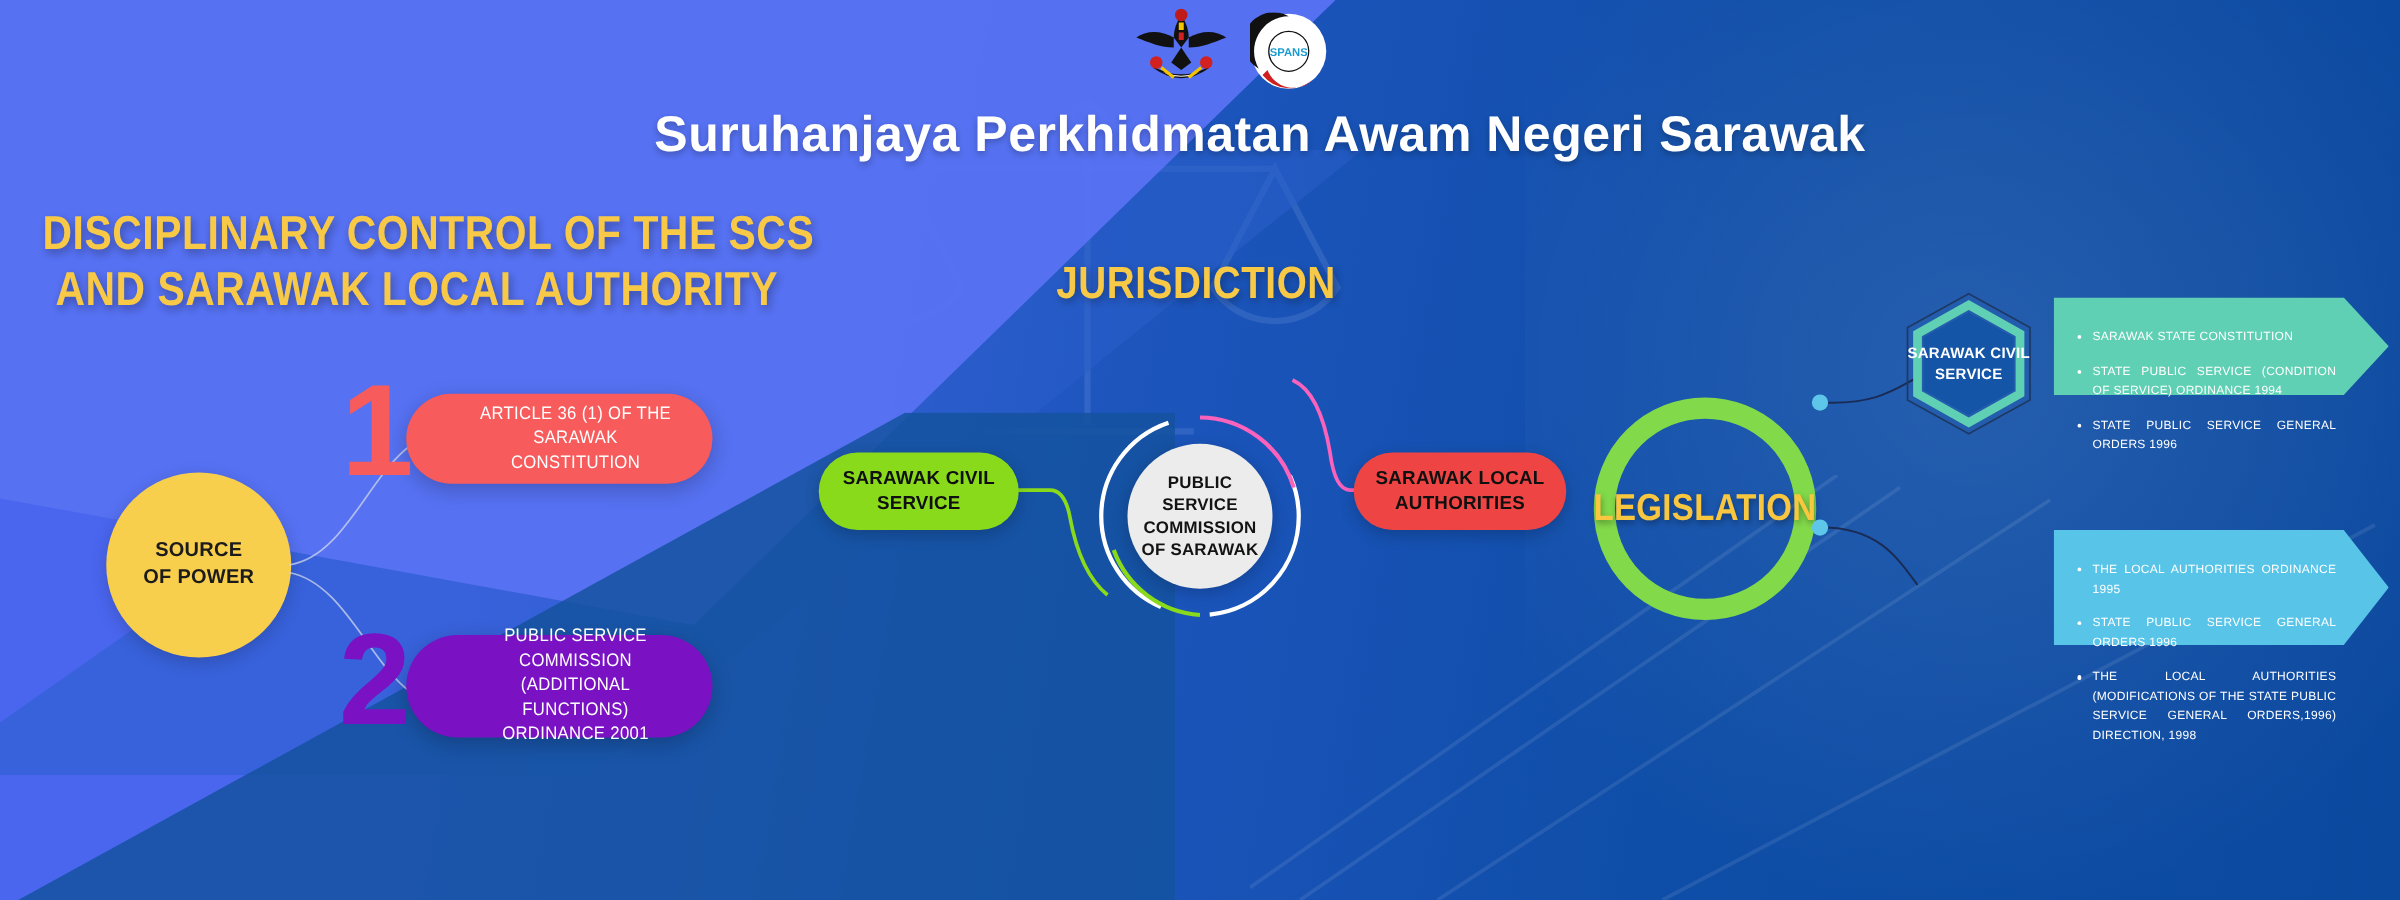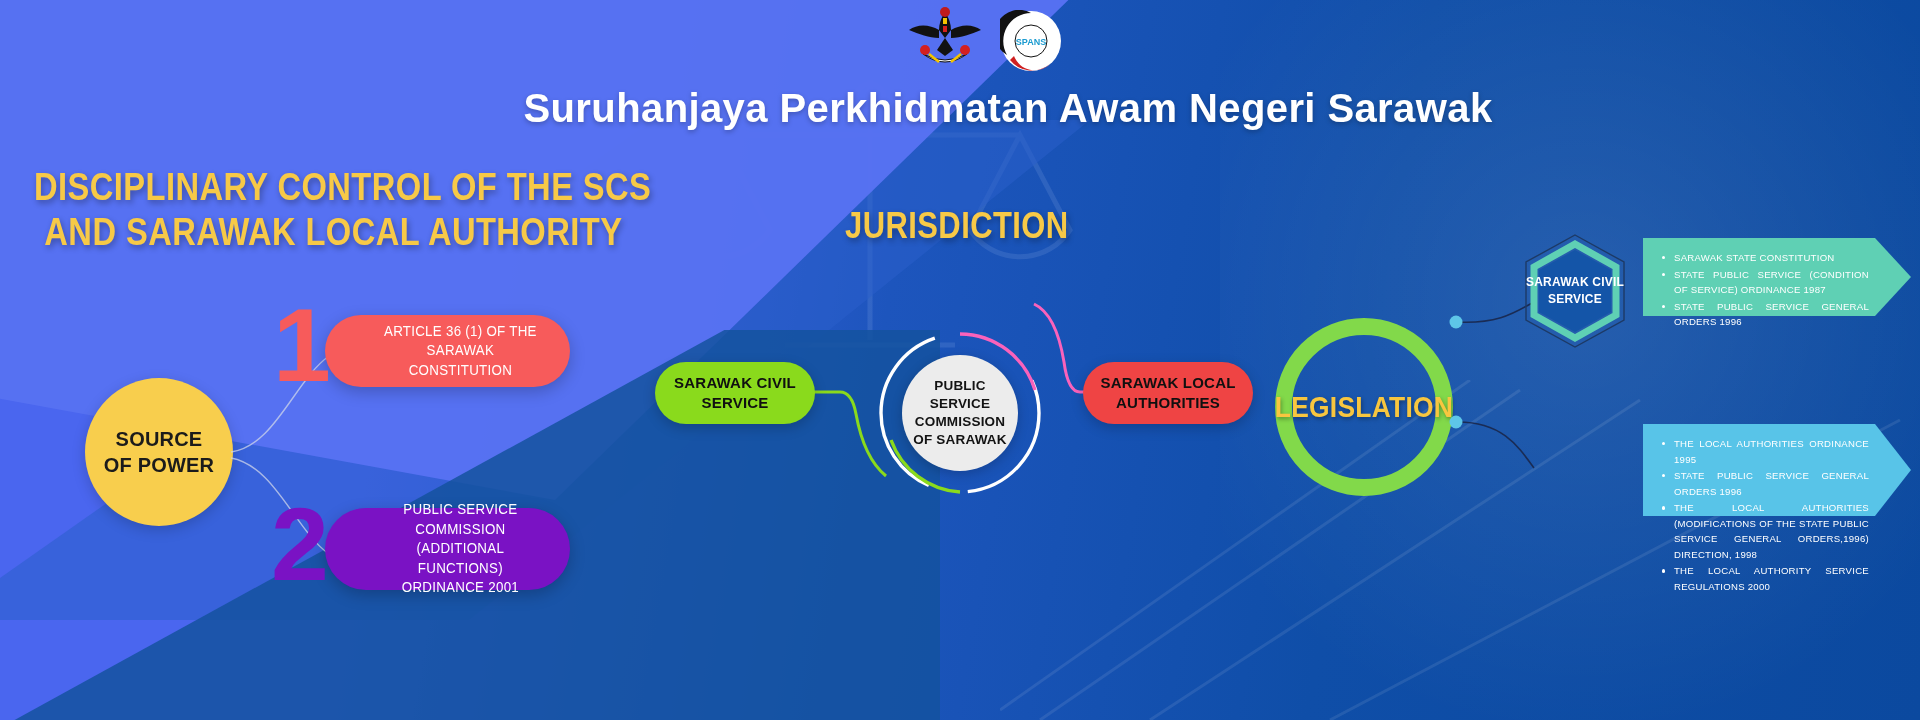--- a/index.html
+++ b/index.html
@@ -102,7 +102,7 @@
   .arrowpanel .shape{position:absolute;inset:0;}
   .arrowpanel ul{position:relative;margin:0;padding:0;list-style:none;}
   .arrowpanel li{position:relative;color:#ffffff;font-size:9.6px;line-height:1.62;
-    letter-spacing:.25px;padding-left:13px;margin-bottom:1px;text-align:justify;}
+    letter-spacing:.25px;padding-left:13px;margin-bottom:1px;text-align:justify;margin-top:12px;}
   .arrowpanel li:before{content:"";position:absolute;left:1px;top:6px;width:3.4px;height:3.4px;
     border-radius:50%;background:#ffffff;}
   #panel-scs{left:1643px;top:238px;width:268px;height:78px;}

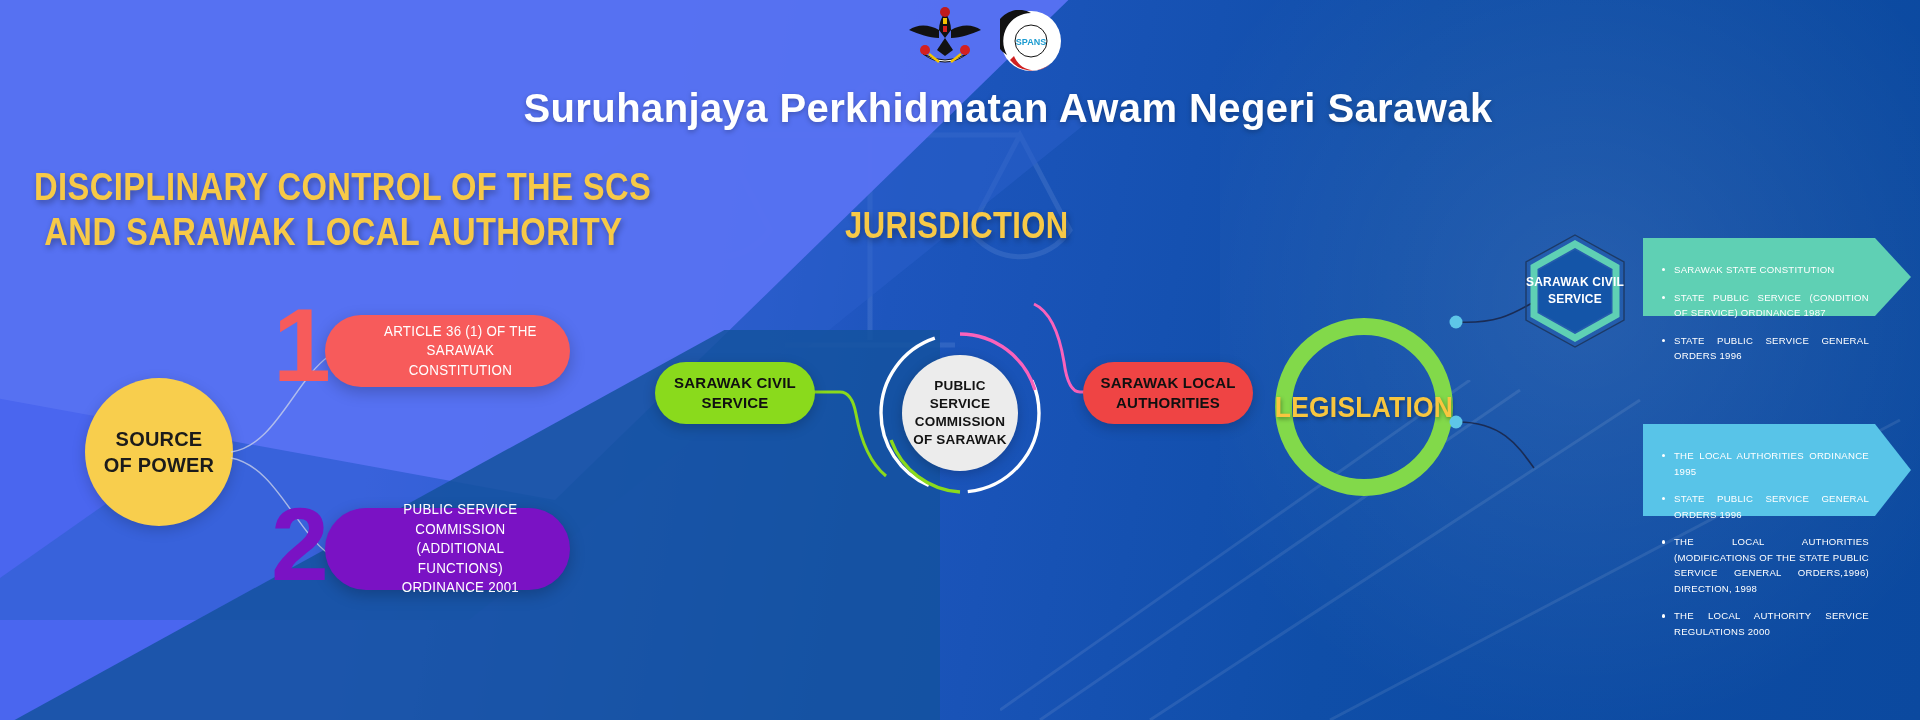--- a/index.html
+++ b/index.html
@@ -243,7 +243,7 @@
     </svg>
     <ul>
       <li>SARAWAK STATE CONSTITUTION</li>
-      <li>STATE PUBLIC SERVICE (CONDITION OF SERVICE) ORDINANCE 1987</li>
+      <li>STATE PUBLIC SERVICE (CONDITION OF SERVICE) ORDINANCE 1994</li>
       <li>STATE PUBLIC SERVICE GENERAL ORDERS 1996</li>
     </ul>
   </div>

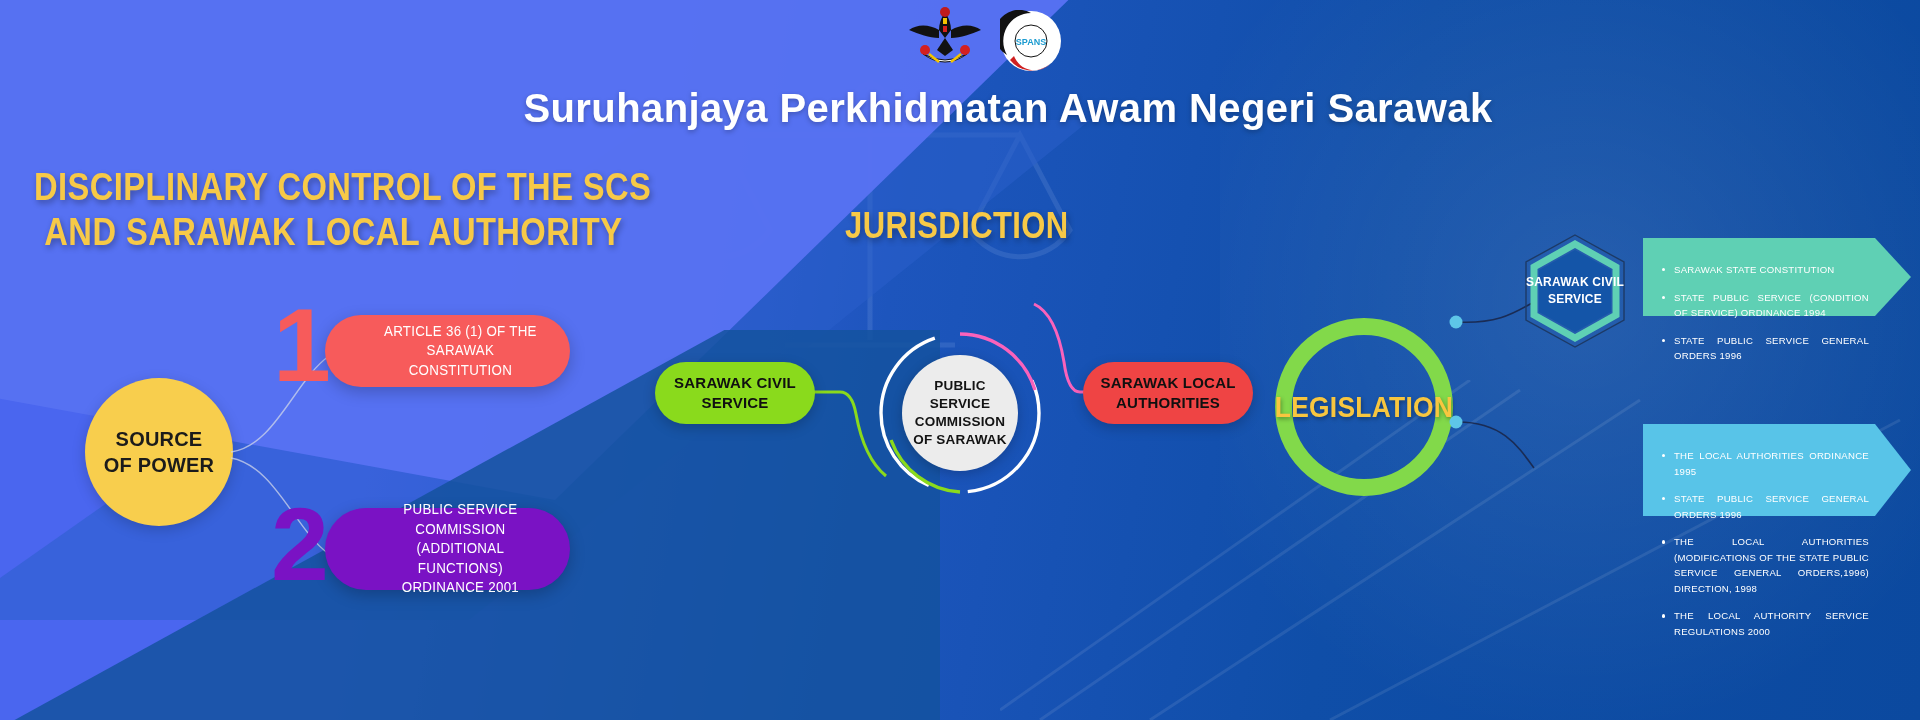--- a/index.html
+++ b/index.html
@@ -46,7 +46,7 @@
   
   .source-circle{position:absolute;left:85px;top:378px;width:148px;height:148px;border-radius:50%;
     background:#f8ce4d;display:flex;flex-direction:column;align-items:center;justify-content:center;
-    color:#1b1b1b;font-weight:bold;font-size:20px;line-height:1.3;text-align:center;
+    color:#1b1b1b;font-weight:bold;font-size:16px;line-height:1.3;text-align:center;
     box-shadow:0 4px 14px rgba(0,0,0,.18);letter-spacing:.2px;}
 
   

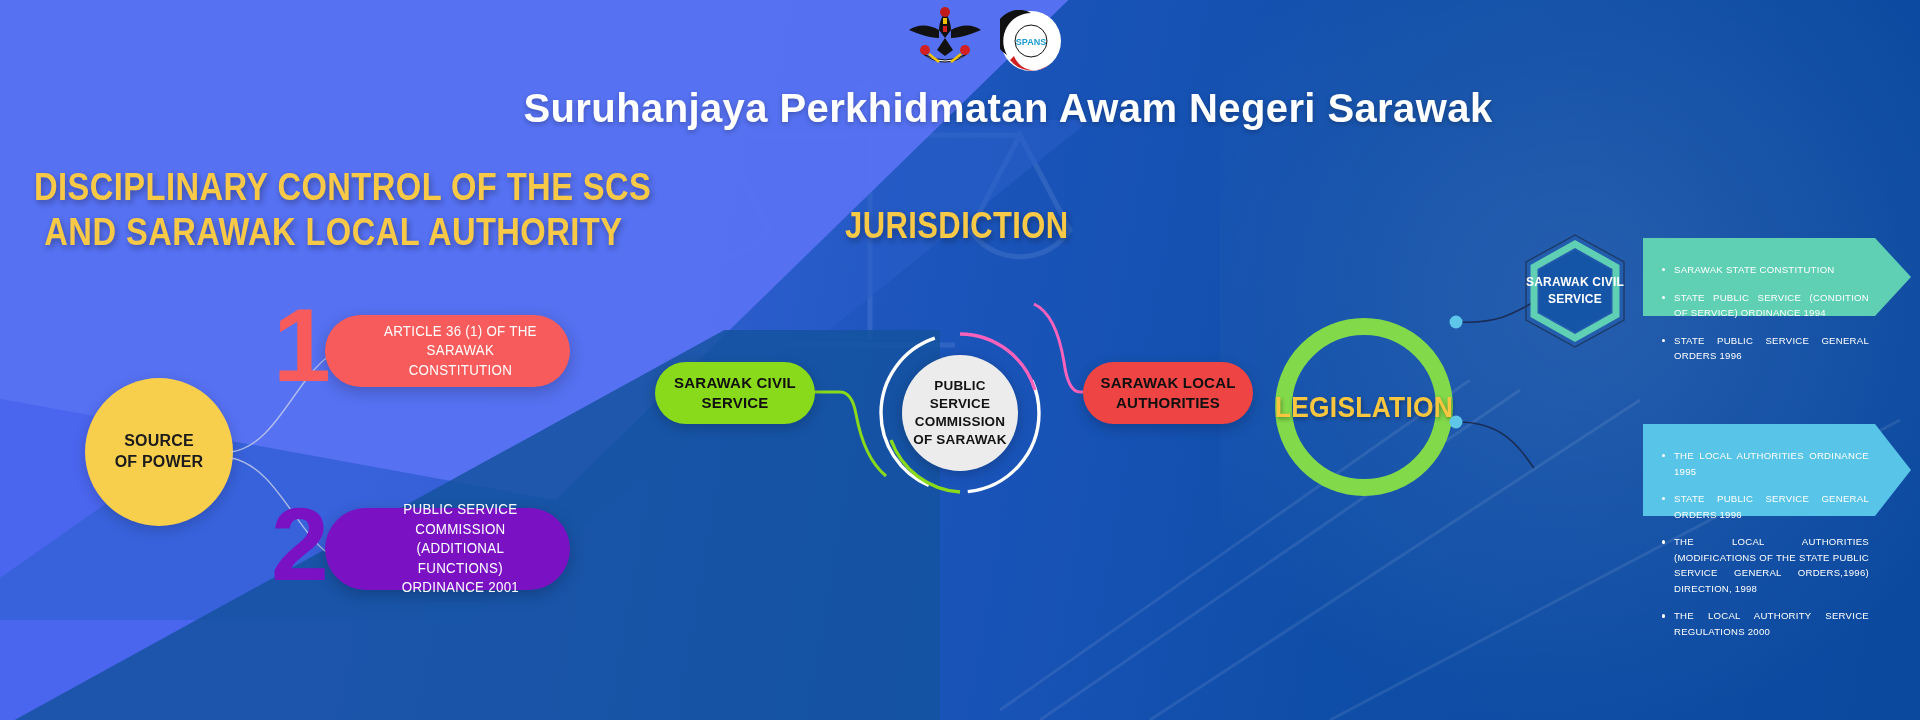--- a/index.html
+++ b/index.html
@@ -257,7 +257,6 @@
       <li>THE LOCAL AUTHORITIES ORDINANCE 1995</li>
       <li>STATE PUBLIC SERVICE GENERAL ORDERS 1996</li>
       <li>THE LOCAL AUTHORITIES (MODIFICATIONS OF THE STATE PUBLIC SERVICE GENERAL ORDERS,1996) DIRECTION, 1998</li>
-      <li>THE LOCAL AUTHORITY SERVICE REGULATIONS 2000</li>
     </ul>
   </div>
 

